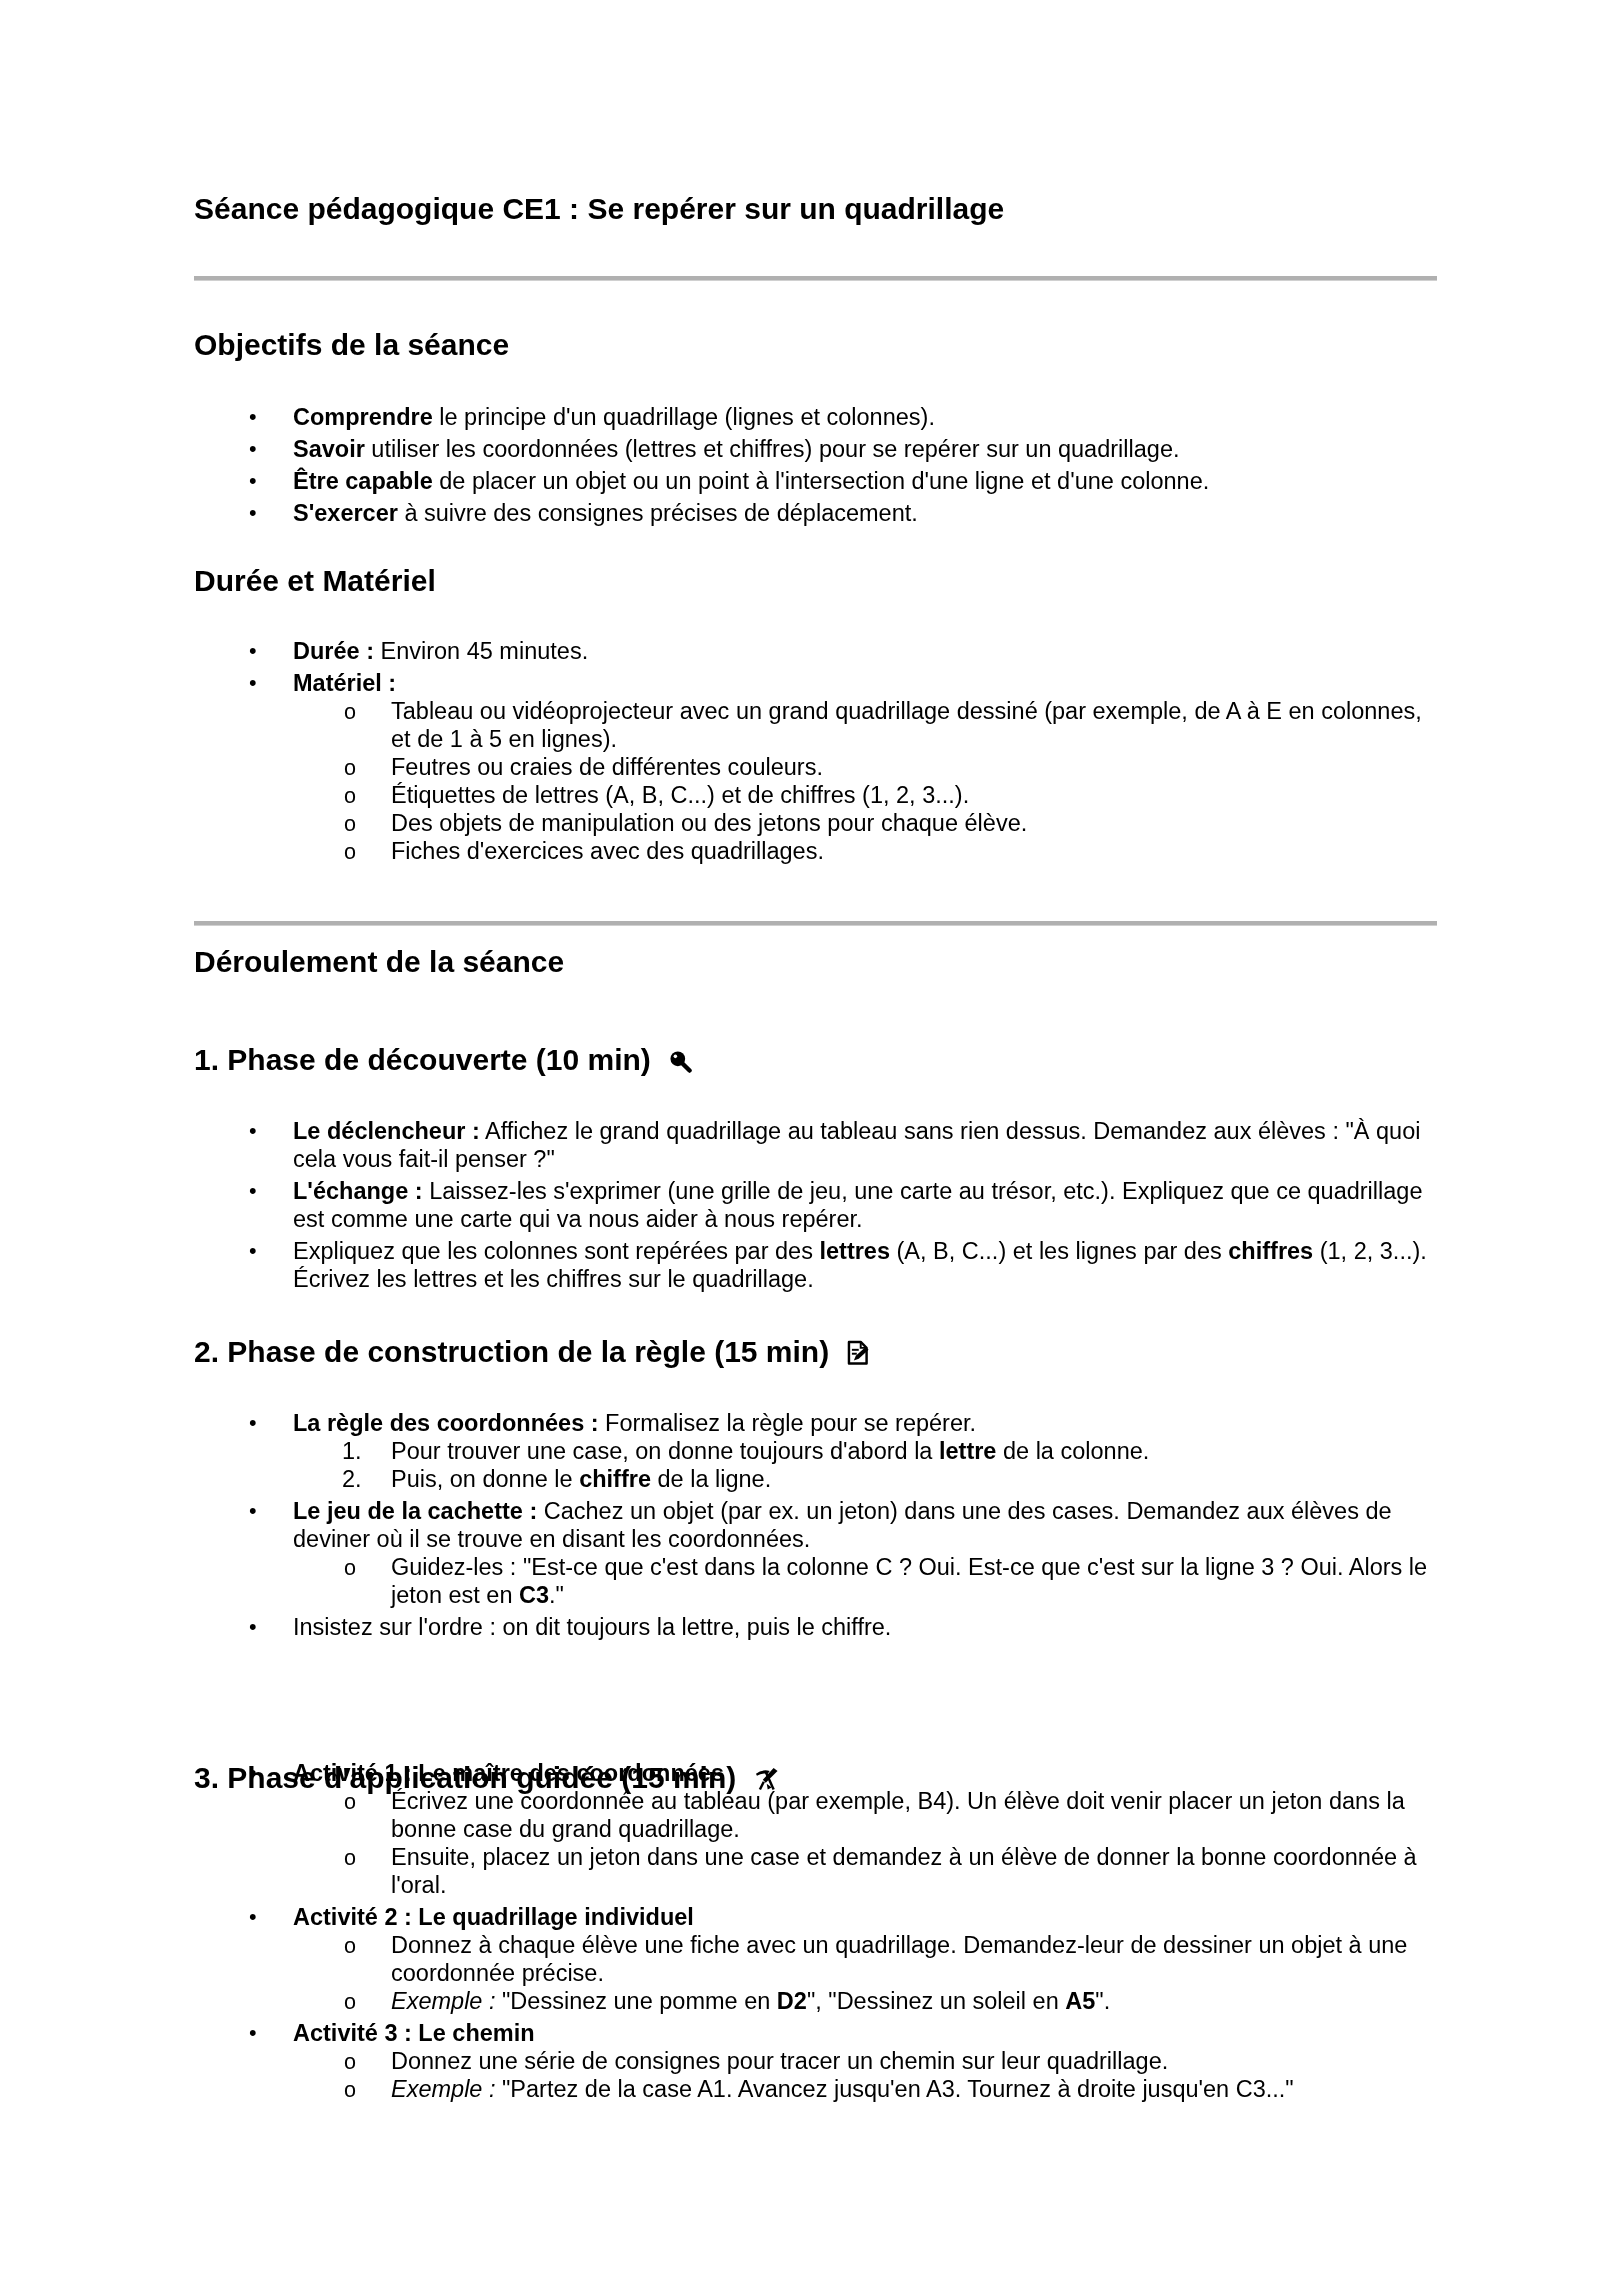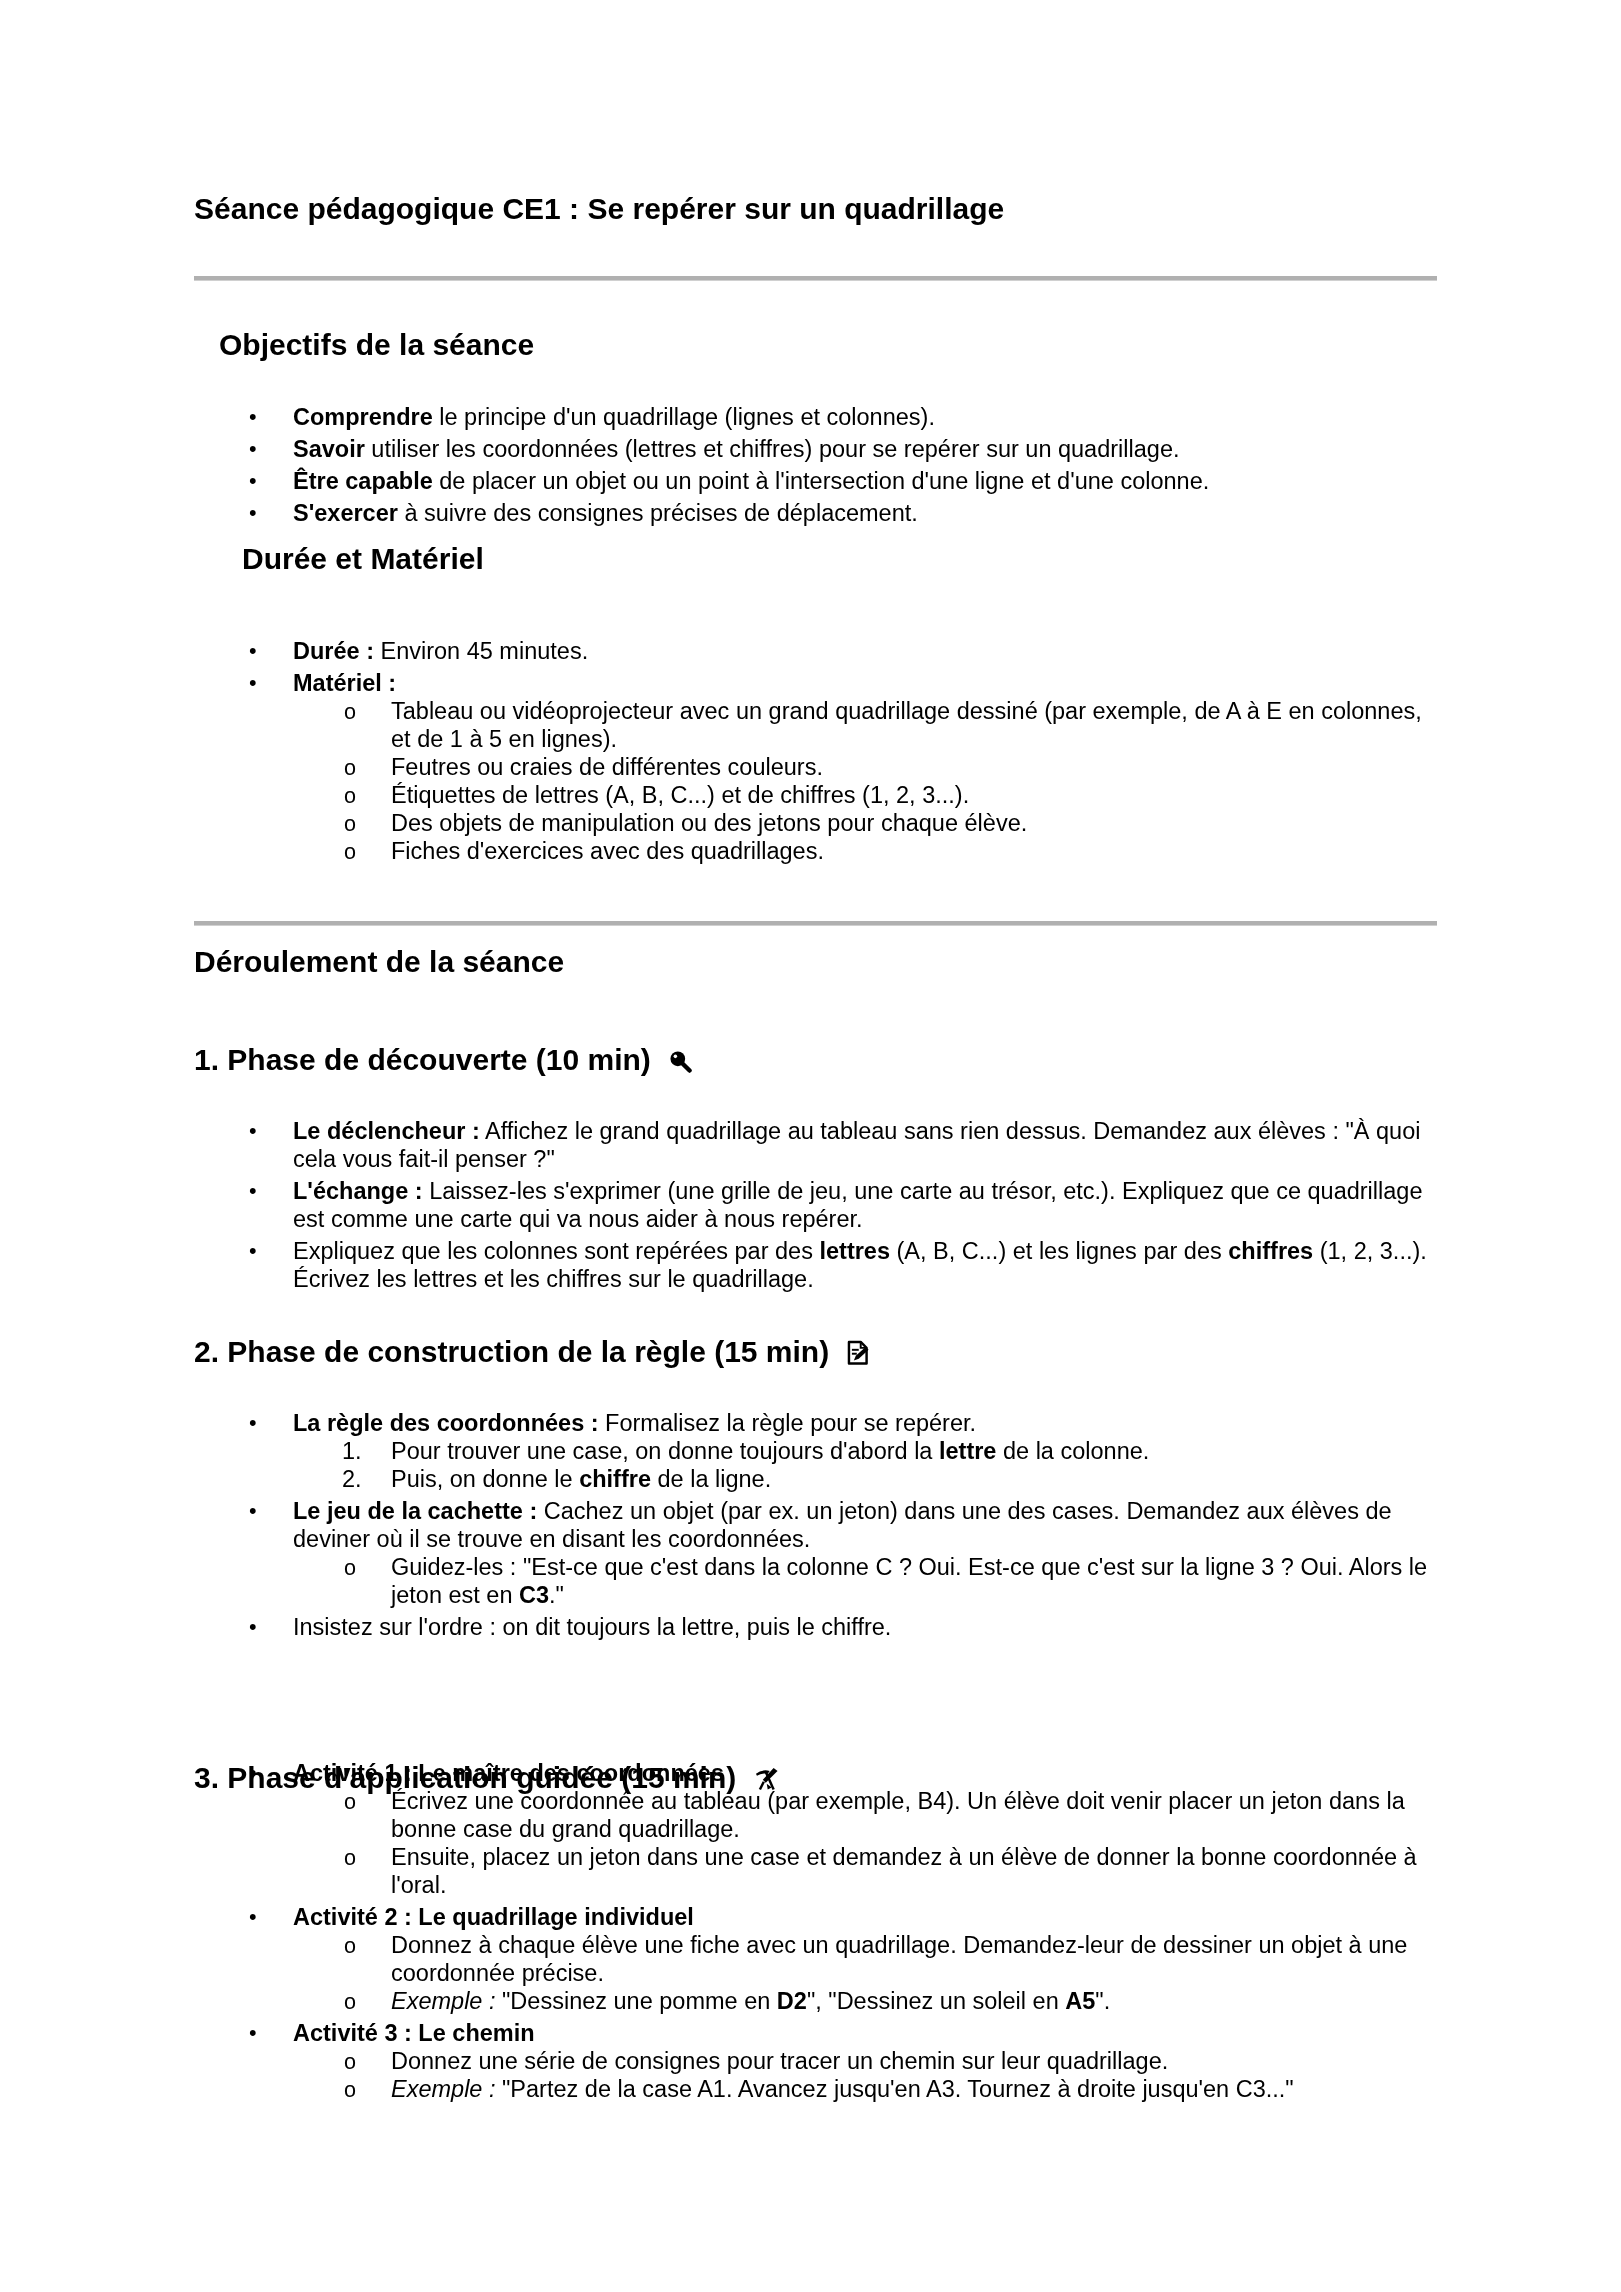--- a/index.html
+++ b/index.html
@@ -31,7 +31,7 @@
   <div class="h" style="top:195px;">Séance pédagogique CE1 : Se repérer sur un quadrillage</div>
   <div class="hr" style="top:276px;"></div>
 
-  <div class="h" style="top:331px;margin-left:25px;">Objectifs de la séance</div>
+  <div class="h" style="top:331px;">Objectifs de la séance</div>
   <ul class="lvl1" style="top:403px;">
     <li><span class="bul">•</span><b>Comprendre</b><span> le principe d'un quadrillage (lignes et colonnes).</span></li>
     <li><span class="bul">•</span><b>Savoir</b><span> utiliser les coordonnées (lettres et chiffres) pour se repérer sur un quadrillage.</span></li>

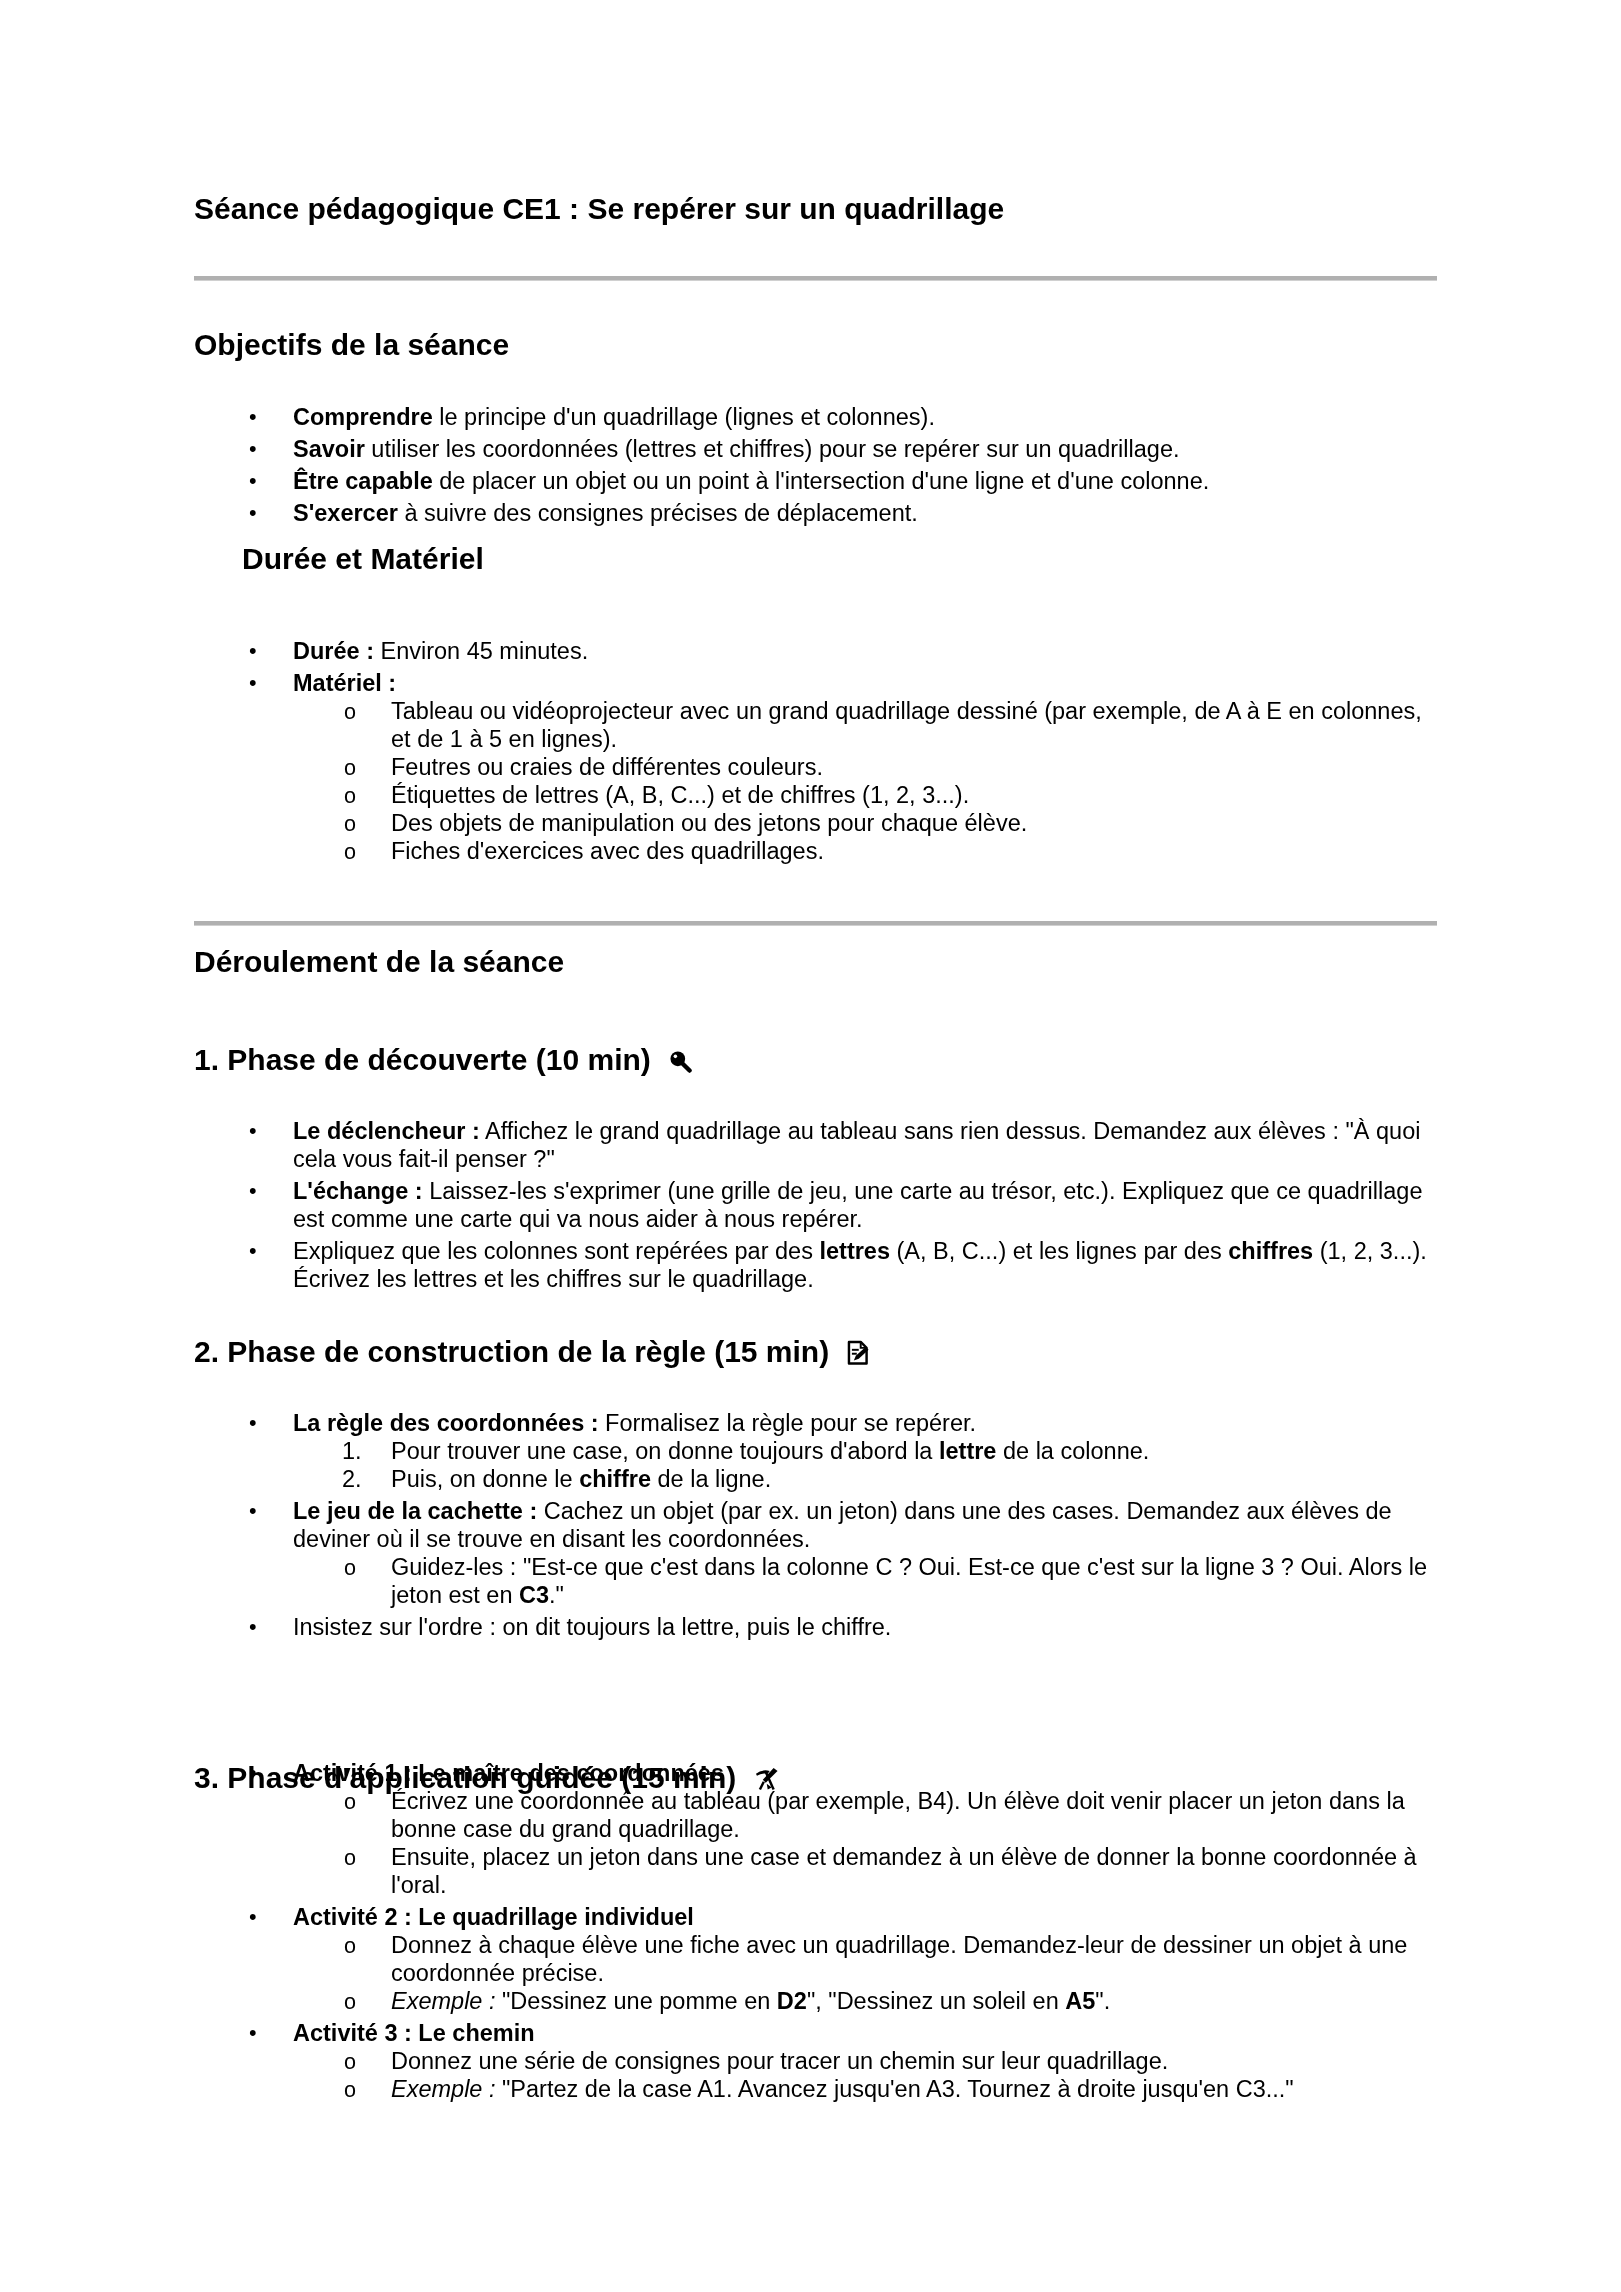--- a/index.html
+++ b/index.html
@@ -39,7 +39,7 @@
     <li><span class="bul">•</span><b>S'exercer</b><span> à suivre des consignes précises de déplacement.</span></li>
   </ul>
 
-  <div class="h" style="top:545px;margin-left:48px;">Durée et Matériel</div>
+  <div class="h" style="top:567px;">Durée et Matériel</div>
   <ul class="lvl1" style="top:637px;">
     <li><span class="bul">•</span><b>Durée :</b><span> Environ 45 minutes.</span></li>
     <li><span class="bul">•</span><b>Matériel :</b>

